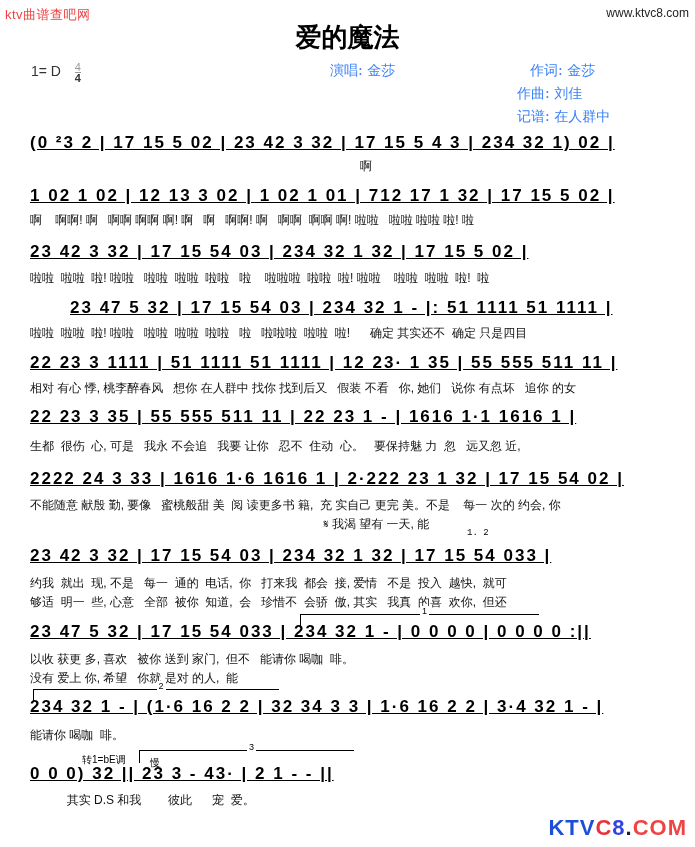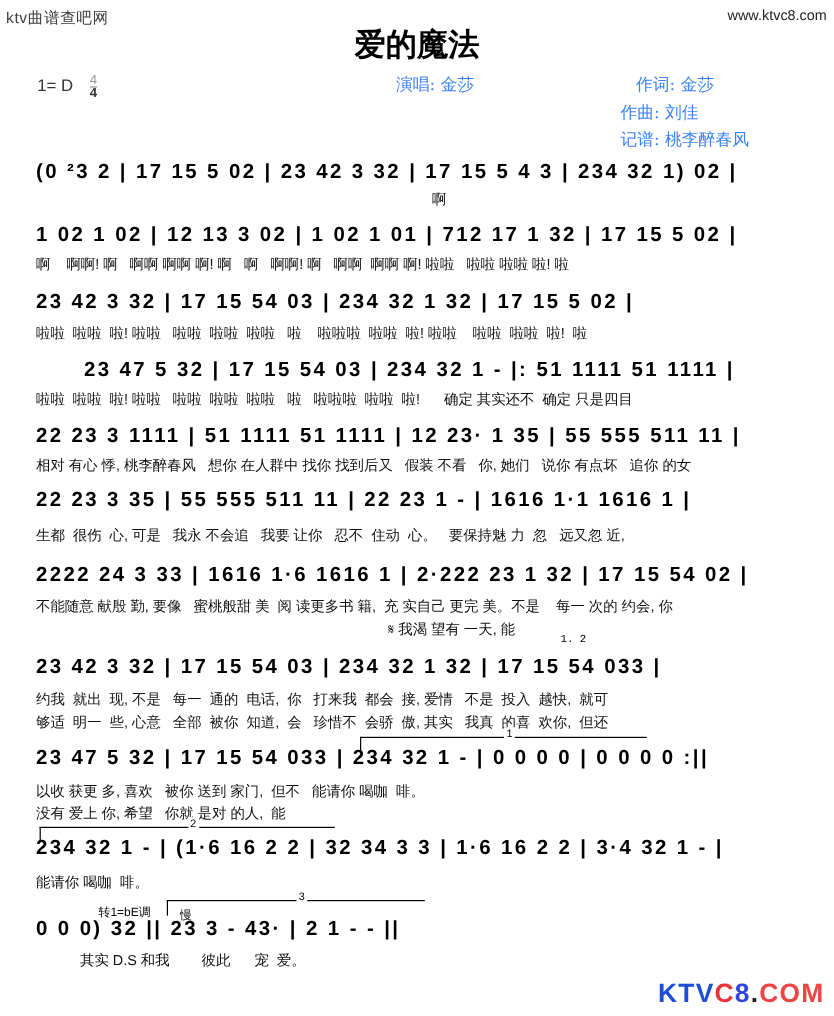--- a/index.html
+++ b/index.html
@@ -5,7 +5,7 @@
   html, body { margin:0; padding:0; background:#fff; }
   body { width:695px; height:847px; position:relative; overflow:hidden; font-family:"Liberation Sans", sans-serif; color:#000; }
   .abs { position:absolute; }
-  .site-tl { left:5px; top:6px; font-size:13px; color:#404040; letter-spacing:0.5px; }
+  .site-tl { left:5px; top:6px; font-size:13px; color:#ef4444; letter-spacing:0.5px; }
   .site-tr { right:6px; top:6px; font-size:12px; color:#222; }
   .title { left:0; right:0; top:20px; text-align:center; font-family:"DejaVu Serif", serif; font-size:26px; font-weight:bold; }
   .key { left:31px; top:62px; font-size:14px; color:#333; }

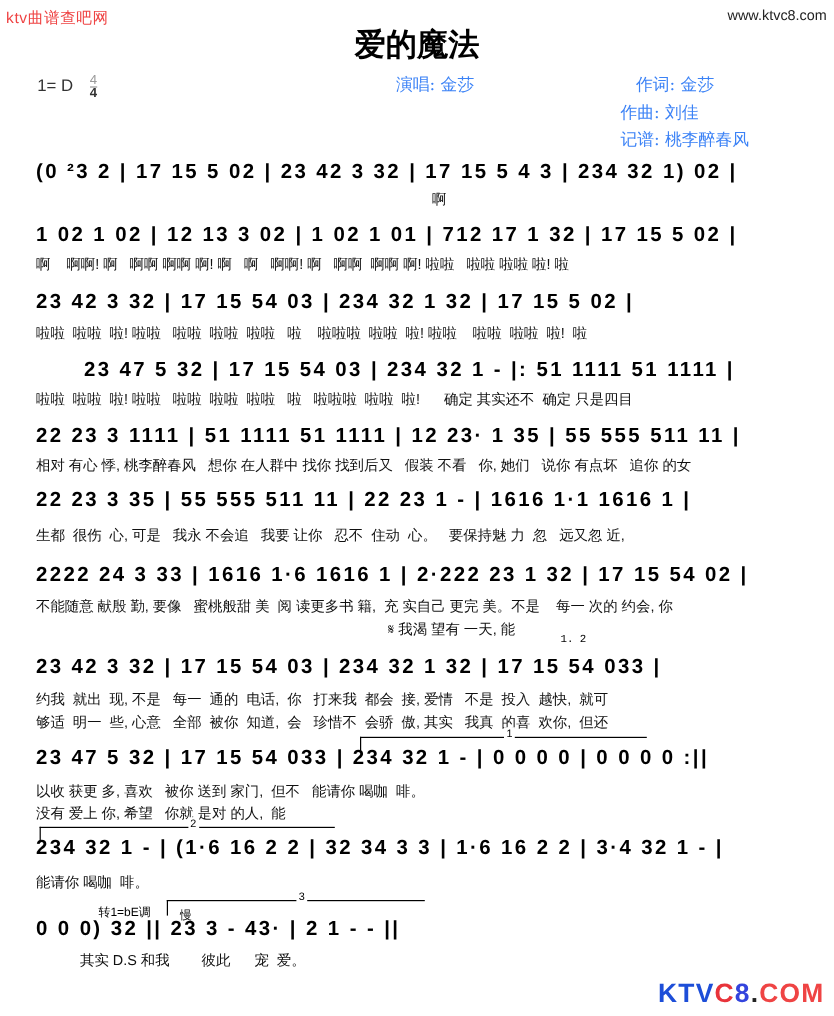--- a/index.html
+++ b/index.html
@@ -36,7 +36,7 @@
 <div class="abs meta" style="left:330px;top:62px;">演唱: 金莎</div>
 <div class="abs meta" style="left:530px;top:62px;">作词: 金莎</div>
 <div class="abs meta" style="left:517px;top:85px;">作曲: 刘佳</div>
-<div class="abs meta" style="left:517px;top:108px;">记谱: 桃李醉春风</div>
+<div class="abs meta" style="left:517px;top:108px;">记谱: 在人群中</div>
 
 <div class="row" style="top:133px;">(0 ²3 2 | 17 15 5 02 | 23 42 3 32 | 17 15 5 4 3 | 234 32 1) 02 |</div>
 <div class="lyr" style="top:158px;">                                                                                                   啊</div>

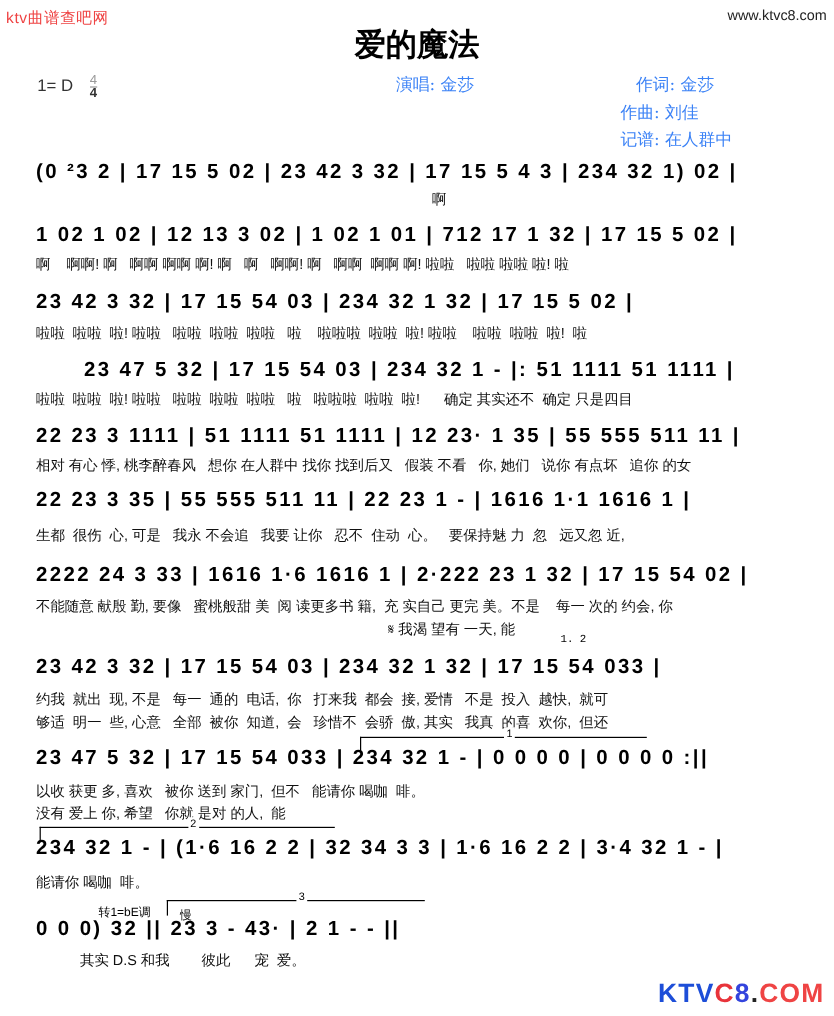--- a/index.html
+++ b/index.html
@@ -12,7 +12,7 @@
   .timesig { display:inline-block; vertical-align:middle; text-align:center; font-size:11px; line-height:10px; margin-left:10px; font-weight:bold; }
   .timesig .n { color:#999; font-weight:normal; display:block; border-bottom:1px solid #999; }
   .meta { font-family:"DejaVu Serif", serif; font-size:14px; color:#3b82f6; }
-  .row { position:absolute; left:30px; right:30px; height:22px; font-weight:bold; font-size:17px; white-space:pre; letter-spacing:2px; }
+  .row { position:absolute; left:30px; right:30px; height:22px; font-weight:bold; font-size:17px; white-space:pre; letter-spacing:2px;text-decoration:underline; }
   .lyr { position:absolute; left:30px; font-size:12px; white-space:pre; color:#111; }
   .logo { right:8px; bottom:6px; font-size:22px; font-weight:bold; letter-spacing:1px; }
   .bracket { position:absolute; border-top:1px solid #000; border-left:1px solid #000; height:12px; font-size:9px; }

